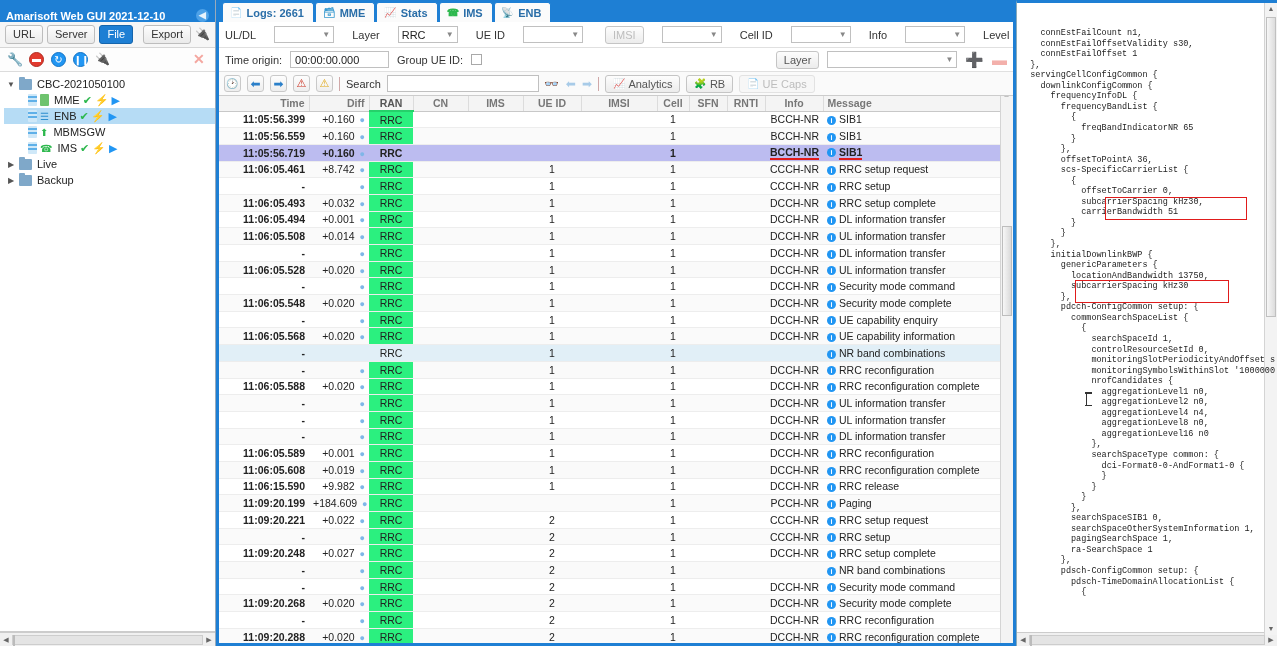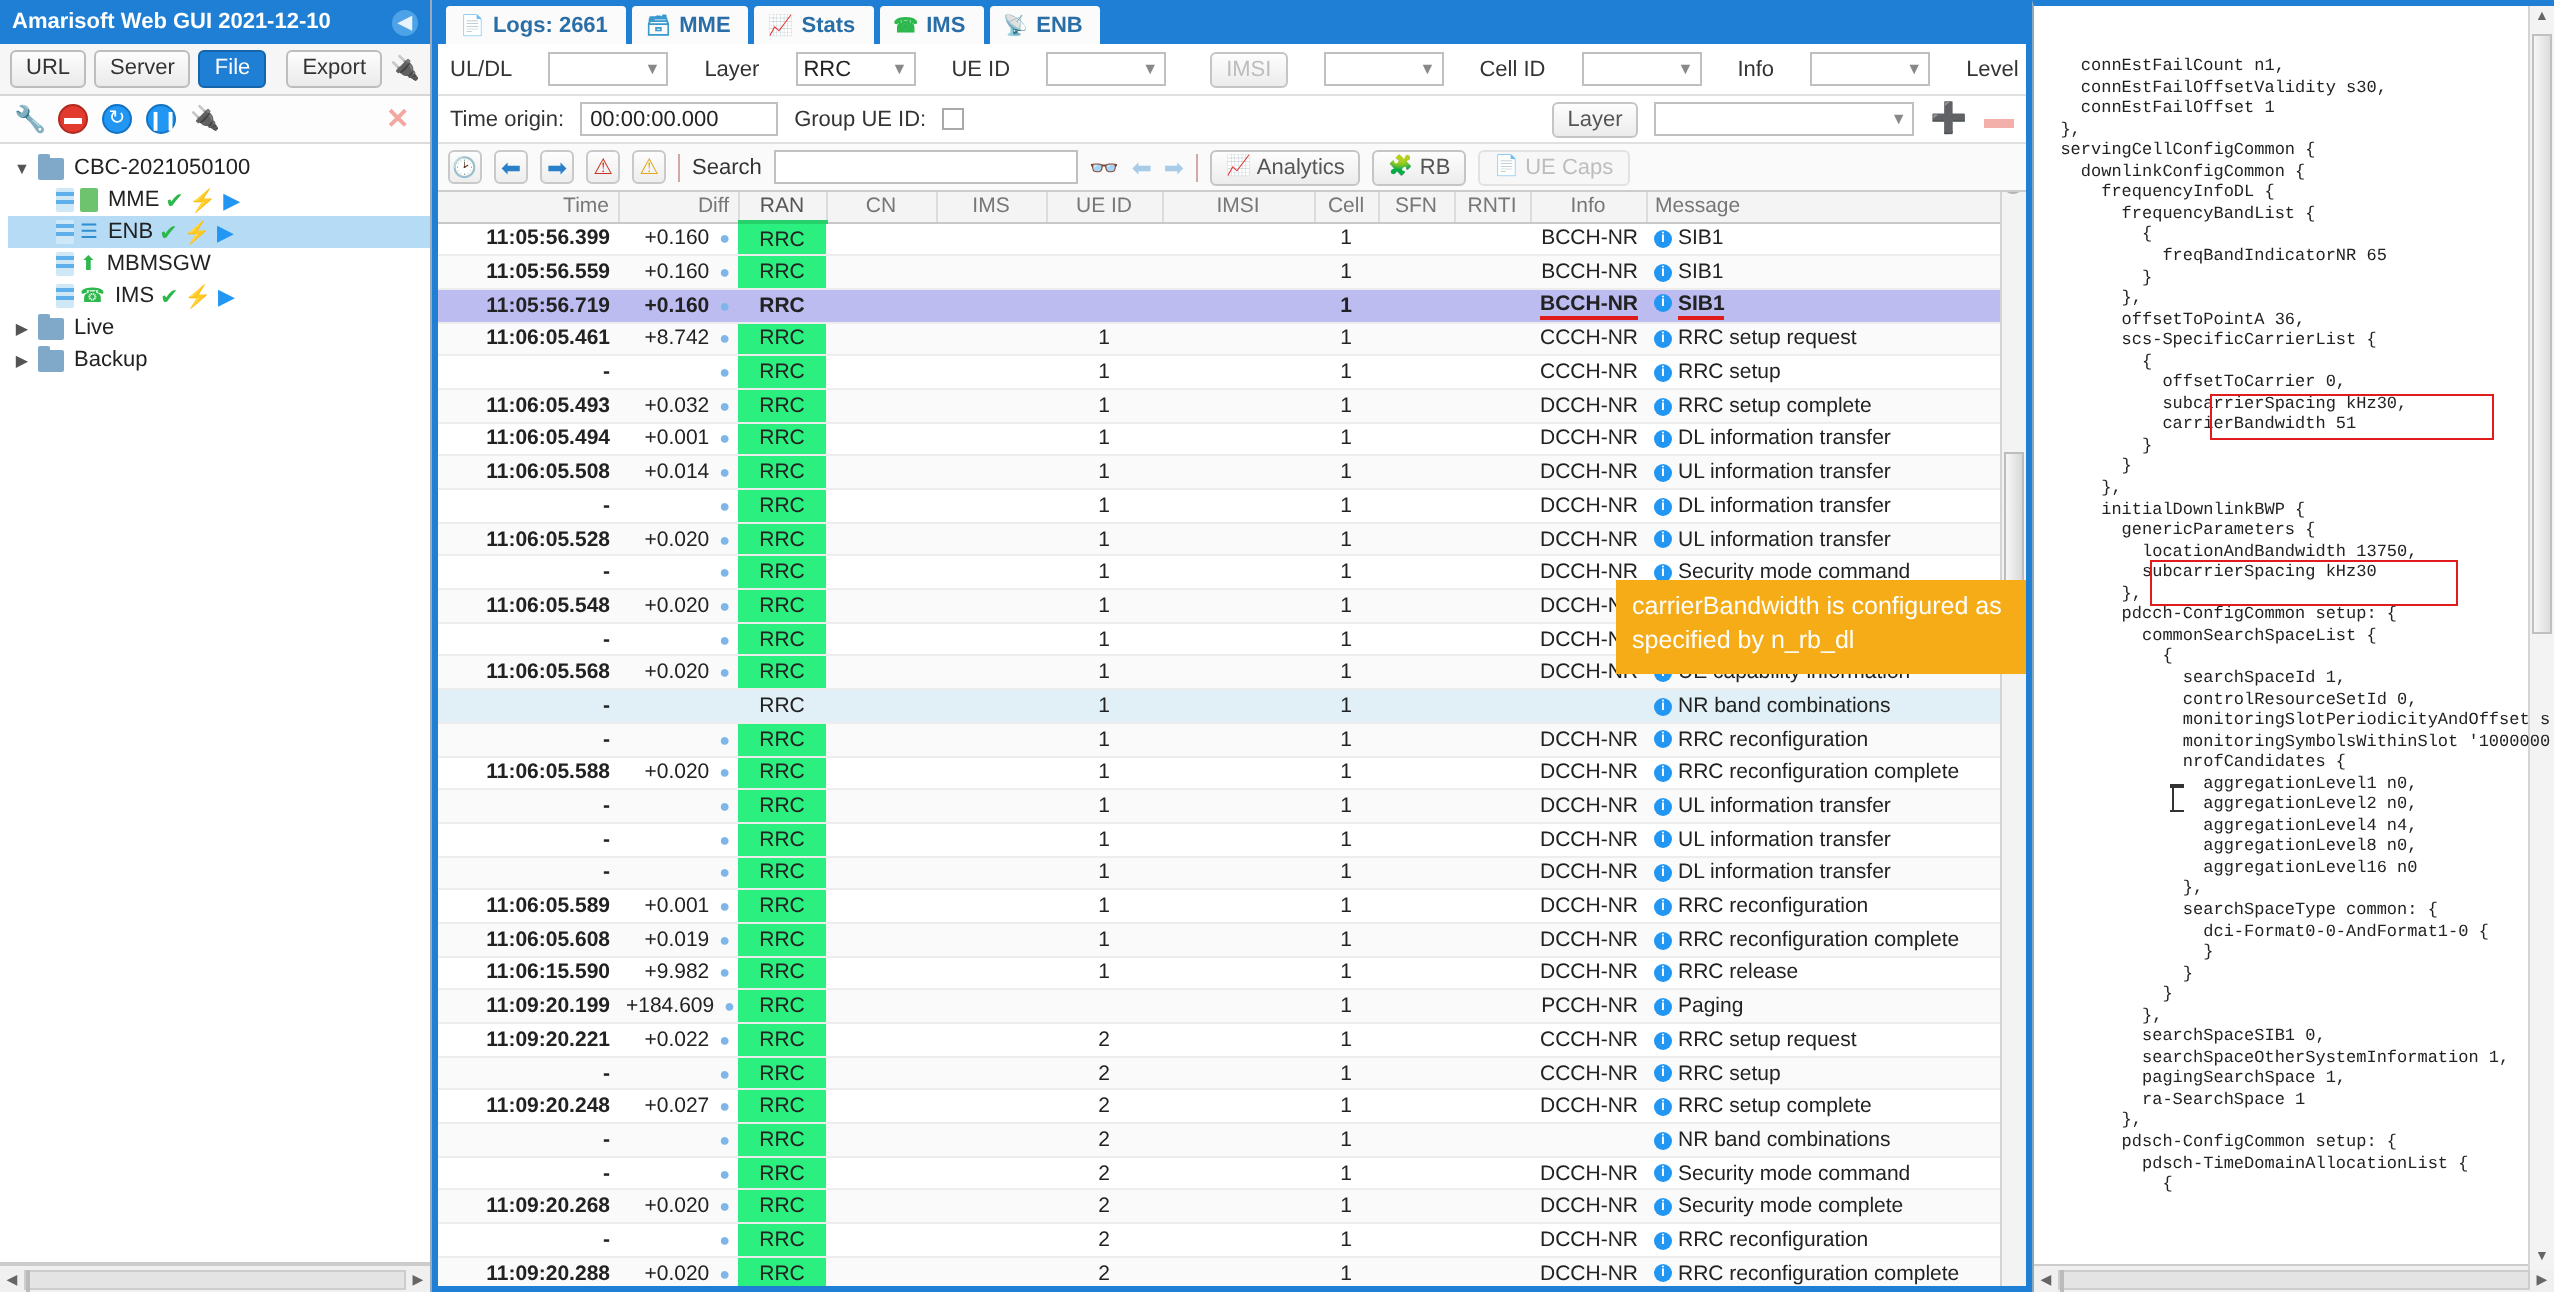--- a/index.html
+++ b/index.html
@@ -23,7 +23,7 @@
   }
   #left-titlebar {
     height: 22px; background: #1e7fd4;
-    color: #fff; display: flex; align-items: center;
+    color: #fff; display: flex; align-items: flex-end;
     padding: 0 6px; font-weight: bold; font-size: 11px;
     justify-content: space-between;
   }

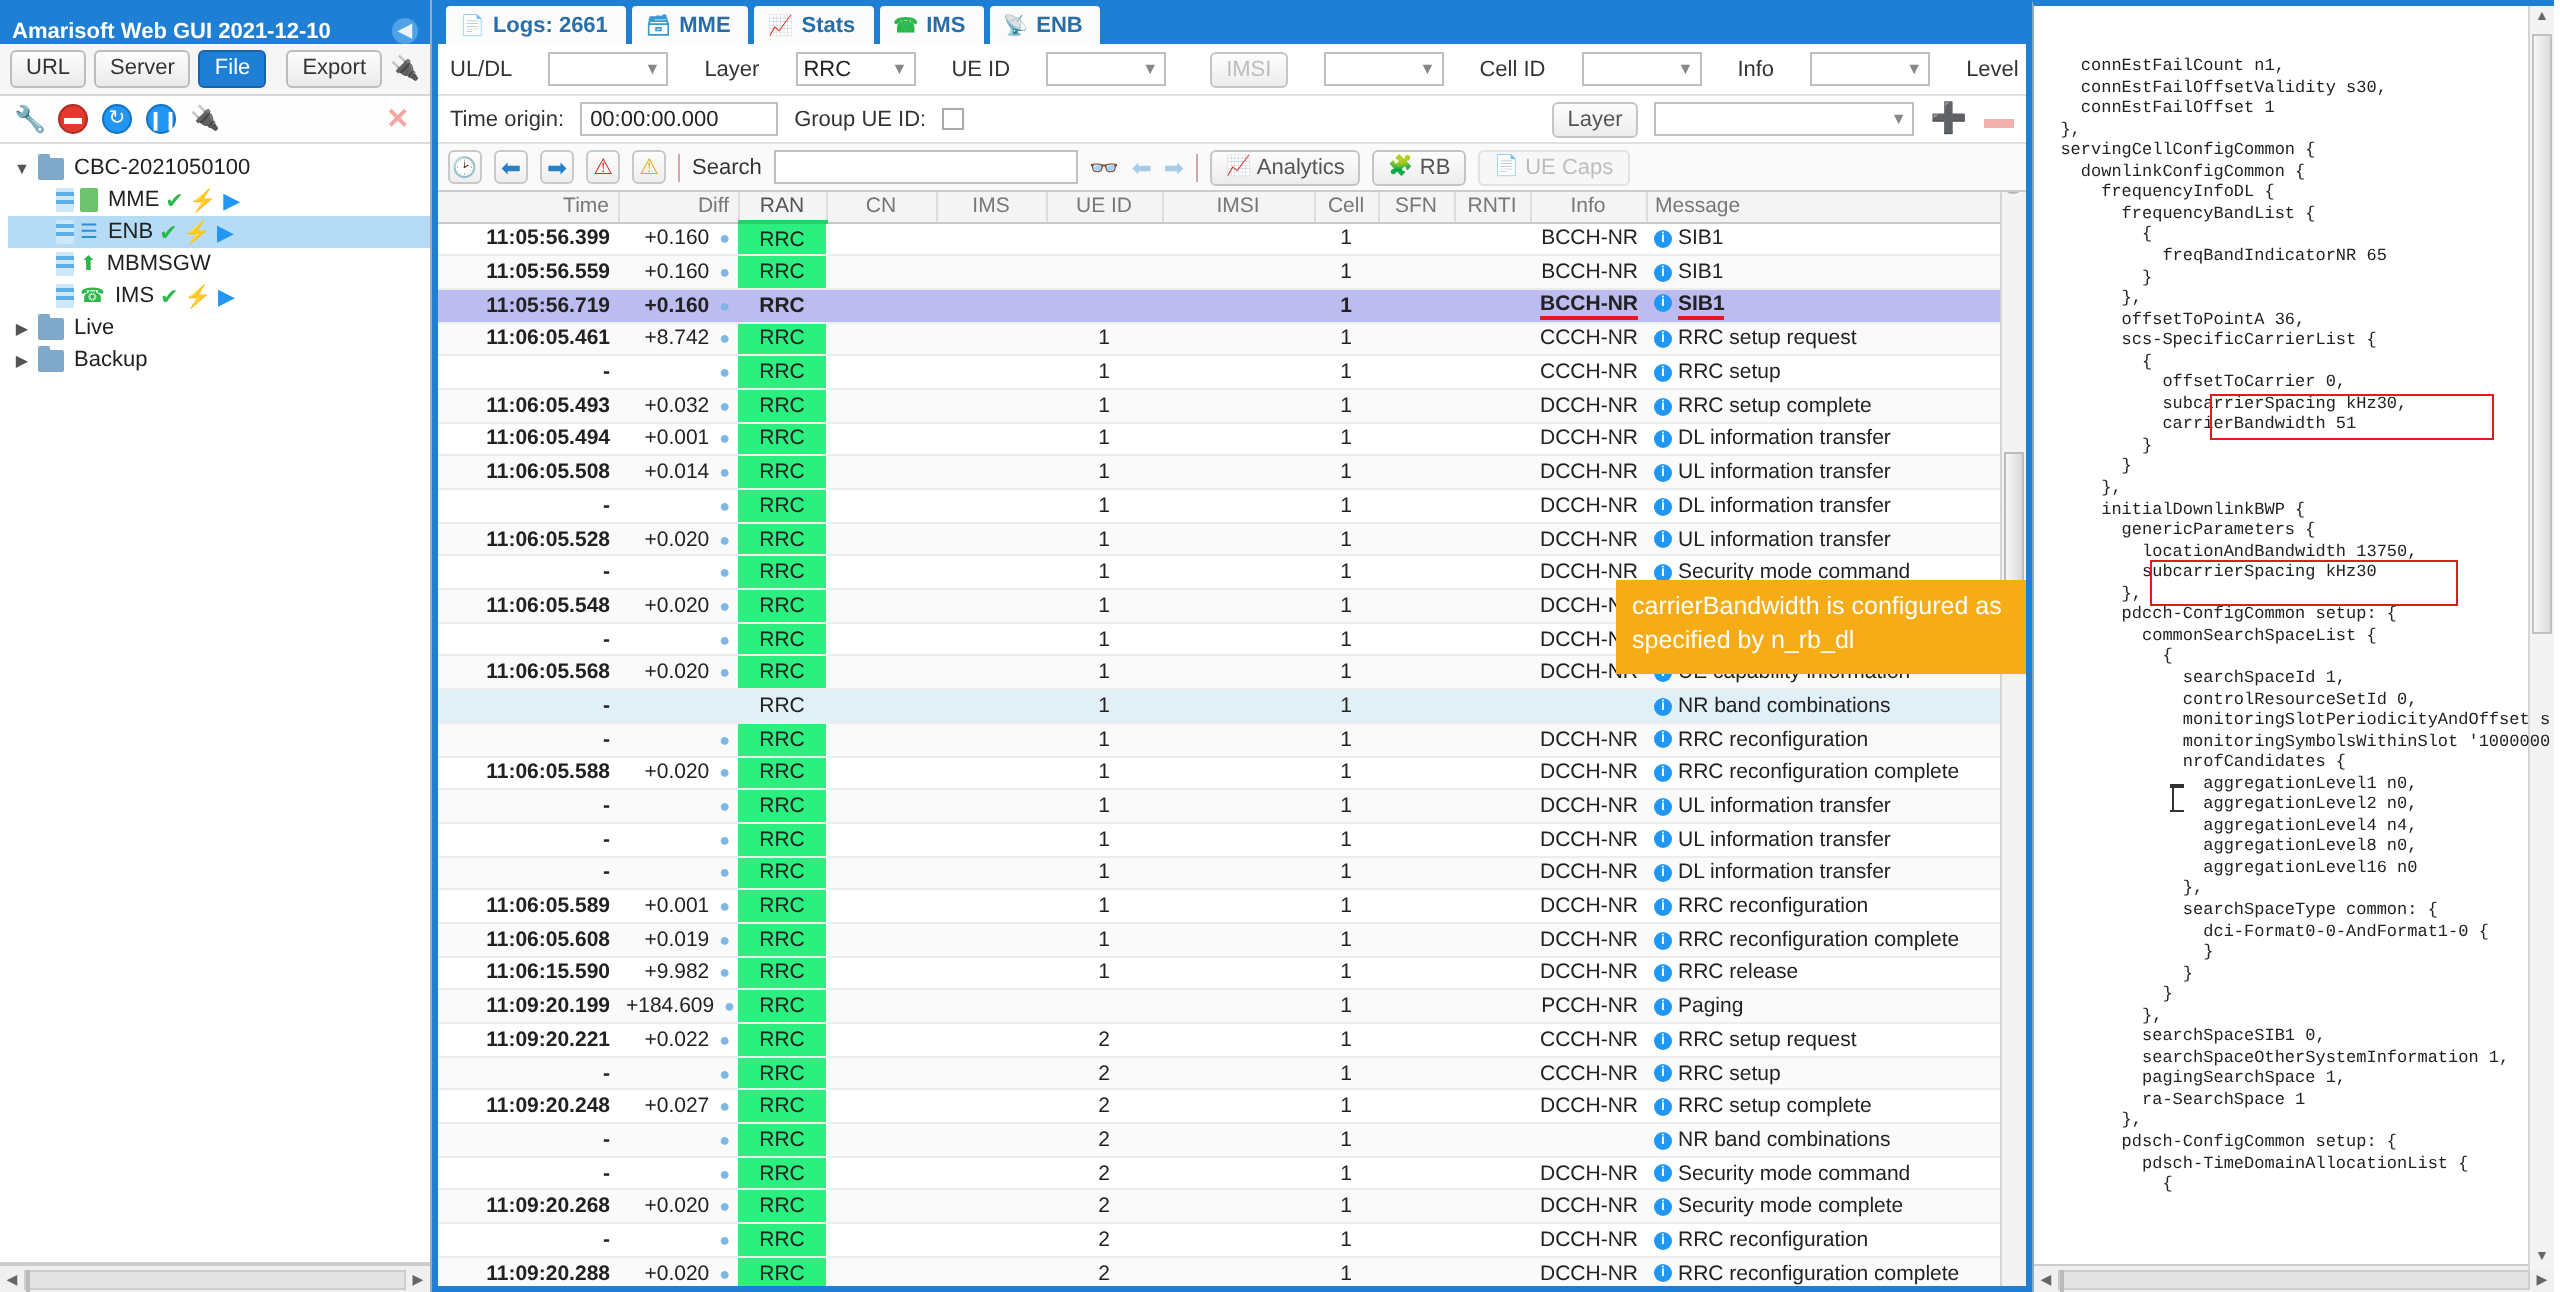--- a/index.html
+++ b/index.html
@@ -163,7 +163,7 @@
   table.logs { width: 794px; border-collapse: collapse; table-layout: fixed; }
   table.logs th {
     background:#f4f4f4; border-right:1px solid #dcdcdc; border-bottom:1px solid #c8c8c8;
-    font-size:10.5px; font-weight:normal; color:#777; height:15px; padding:0 4px;
+    font-size:10.5px; font-weight:bold; color:#777; height:15px; padding:0 4px;
     text-align:right;
     margin-top:28px;
   }

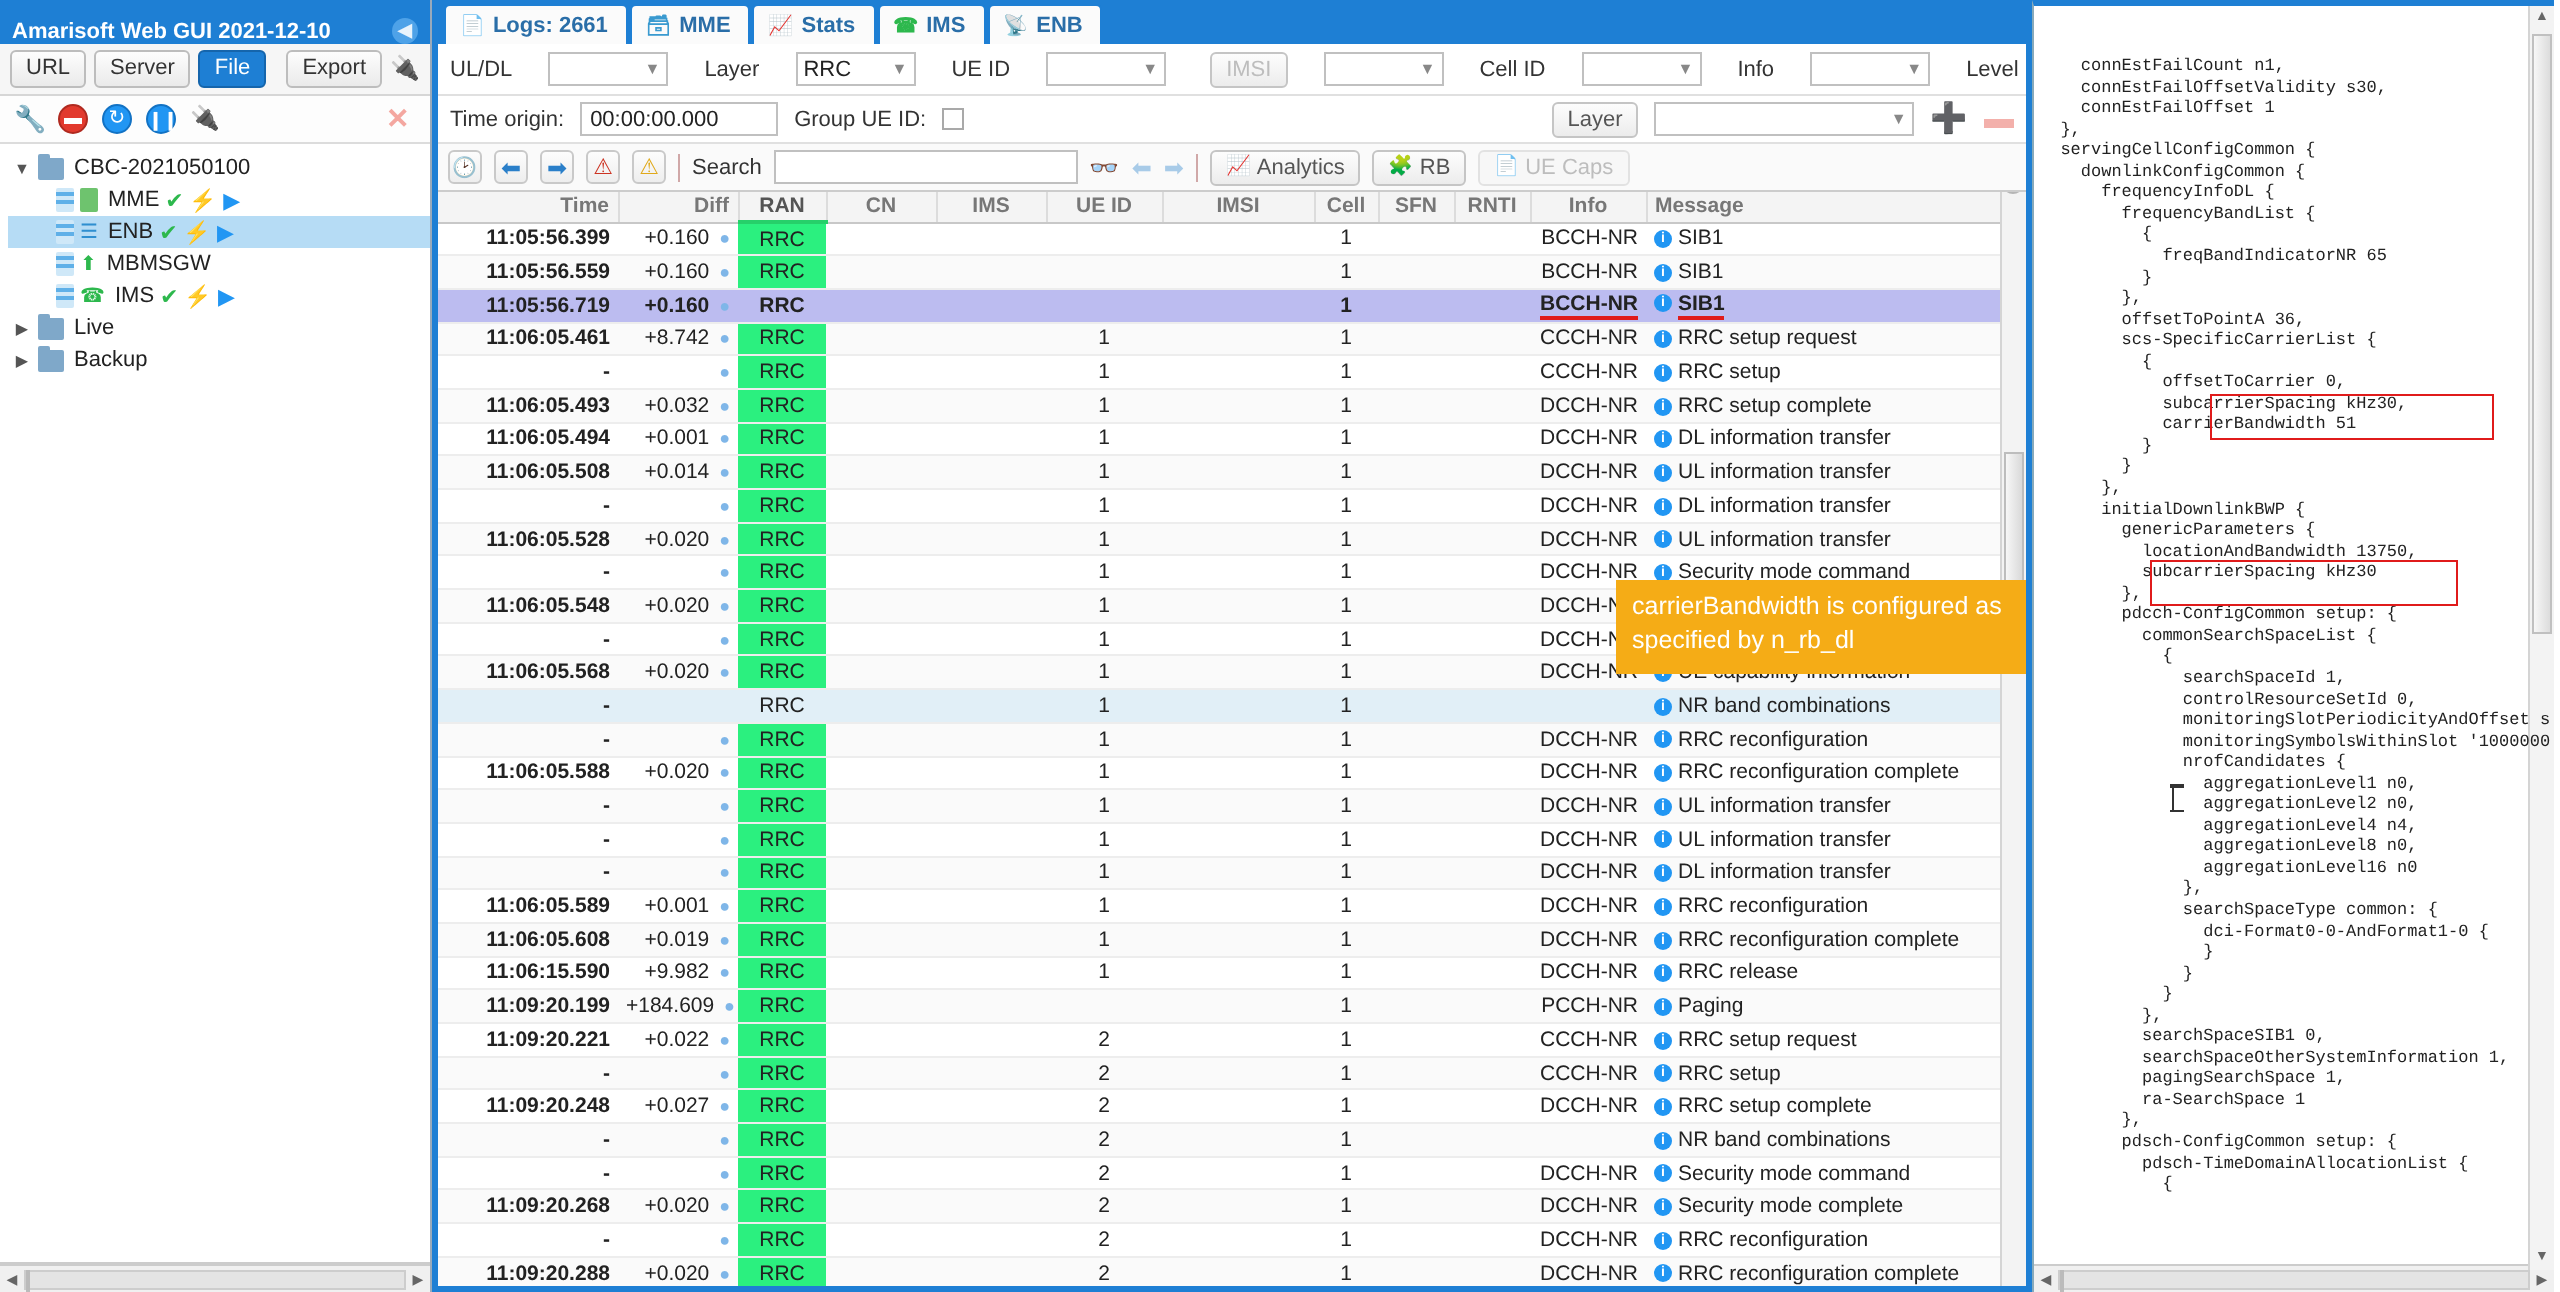--- a/index.html
+++ b/index.html
@@ -930,9 +930,6 @@
       <div id="tbl-vscroll">
         <div class="resize-grip"></div>
         <div class="vthumb" style="top:130px;height:90px"></div>
-      </div>
-      <div id="callout">
-        <span>carrierBandwidth is configured as specified by n_rb_dl</span>
       </div>
     </div>
   </div>

